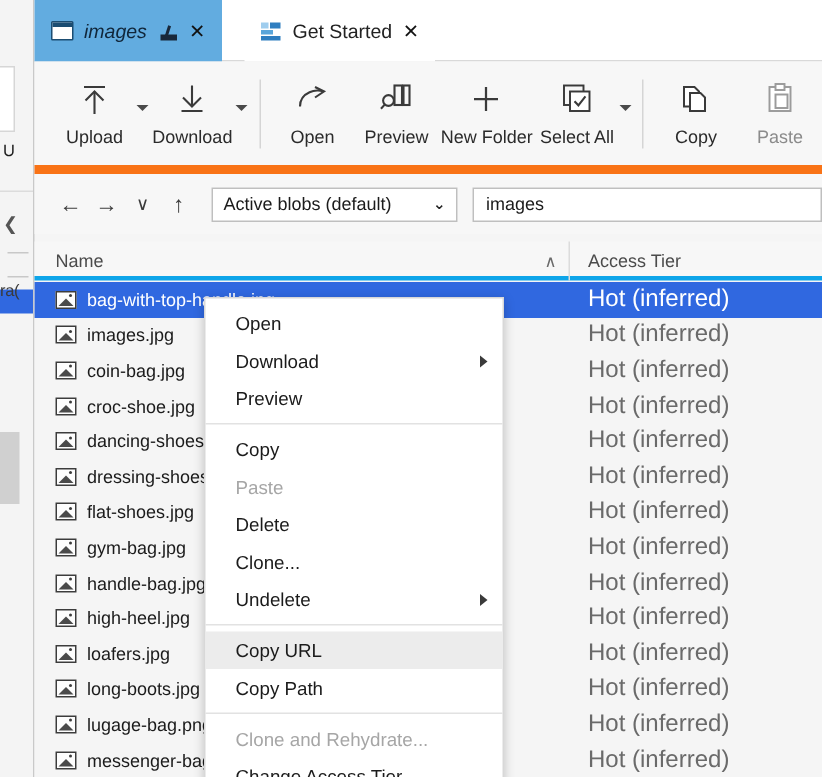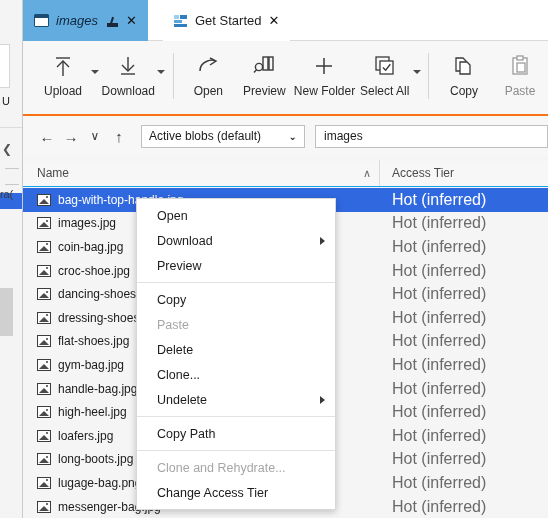--- a/index.html
+++ b/index.html
@@ -50,7 +50,7 @@
 
   
   .toolbar{position:absolute;left:23px;top:41px;right:0;height:75px;background:#f7f7f7;
-    border-bottom:2px solid #f97316;box-sizing:border-box;display:flex;align-items:flex-start;
+    border-bottom:6px solid #f97316;box-sizing:border-box;display:flex;align-items:flex-start;
     padding-left:12px;}
   .tb-item{display:flex;flex-direction:column;align-items:center;justify-content:flex-start;
     padding:8px 6px 0 6px;min-width:44px;cursor:pointer;}

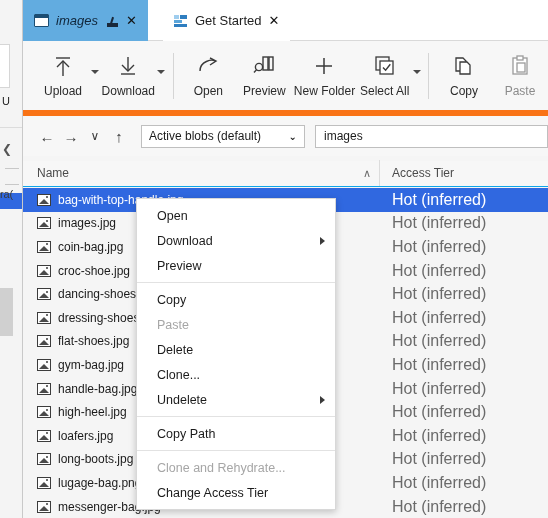--- a/index.html
+++ b/index.html
@@ -77,7 +77,7 @@
 
   
   .listhead{position:absolute;left:23px;top:161px;right:0;height:26px;background:#f7f7f7;
-    border-bottom:1px solid #0ea5e9;box-sizing:border-box;display:flex;align-items:flex-end;}
+    border-bottom:3px solid #0ea5e9;box-sizing:border-box;display:flex;align-items:flex-start;}
   .col-name{width:357px;height:26px;display:flex;align-items:center;justify-content:space-between;
     padding:0 8px 0 14px;box-sizing:border-box;border-right:1px solid #dcdcdc;cursor:pointer;}
   .col-name span.lbl{font-size:12px;color:#4b4b4b;}

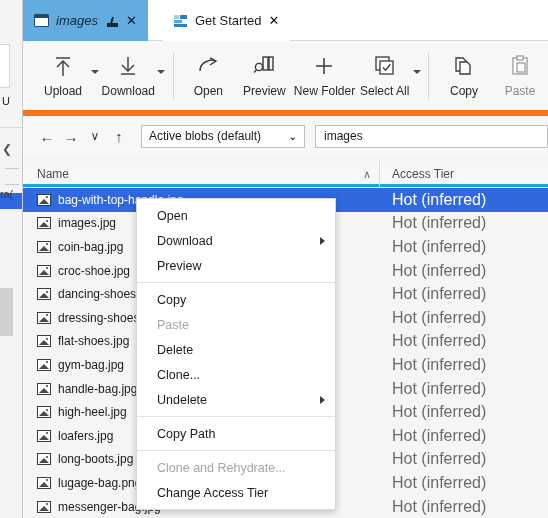--- a/index.html
+++ b/index.html
@@ -406,6 +406,9 @@
         <span class="sub"></span>
       </div>
       <div class="msep"></div>
+      <div class="mi hover">
+        <span>Copy URL</span>
+      </div>
       <div class="mi">
         <span>Copy Path</span>
       </div>

